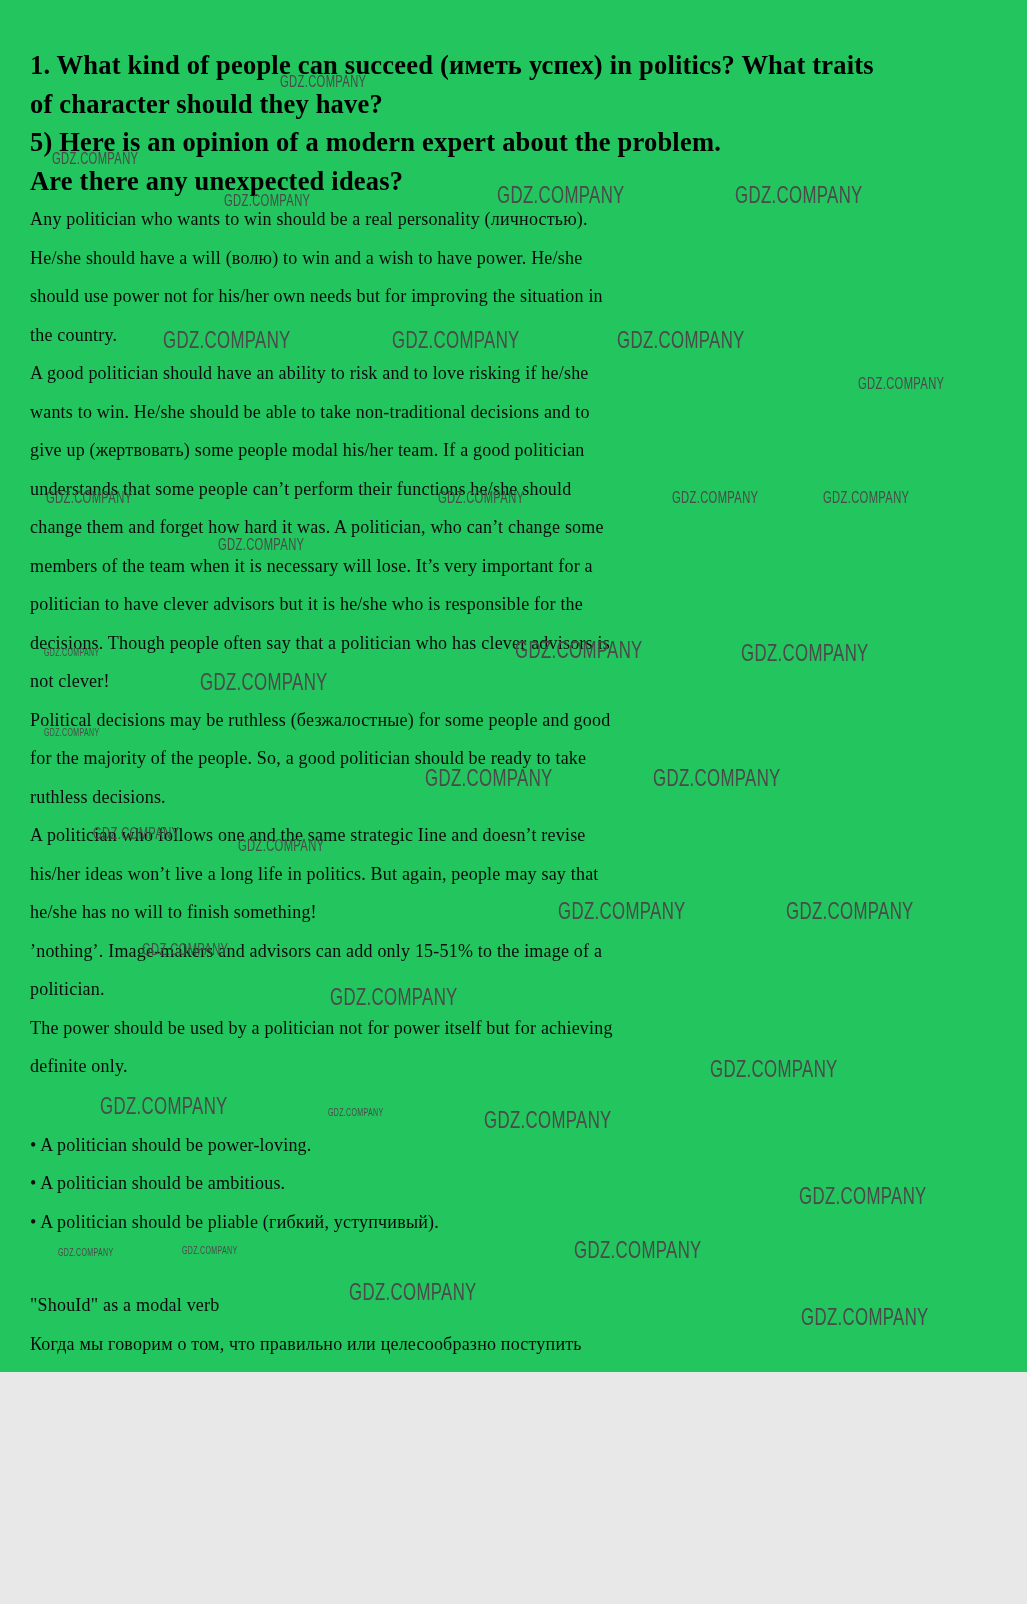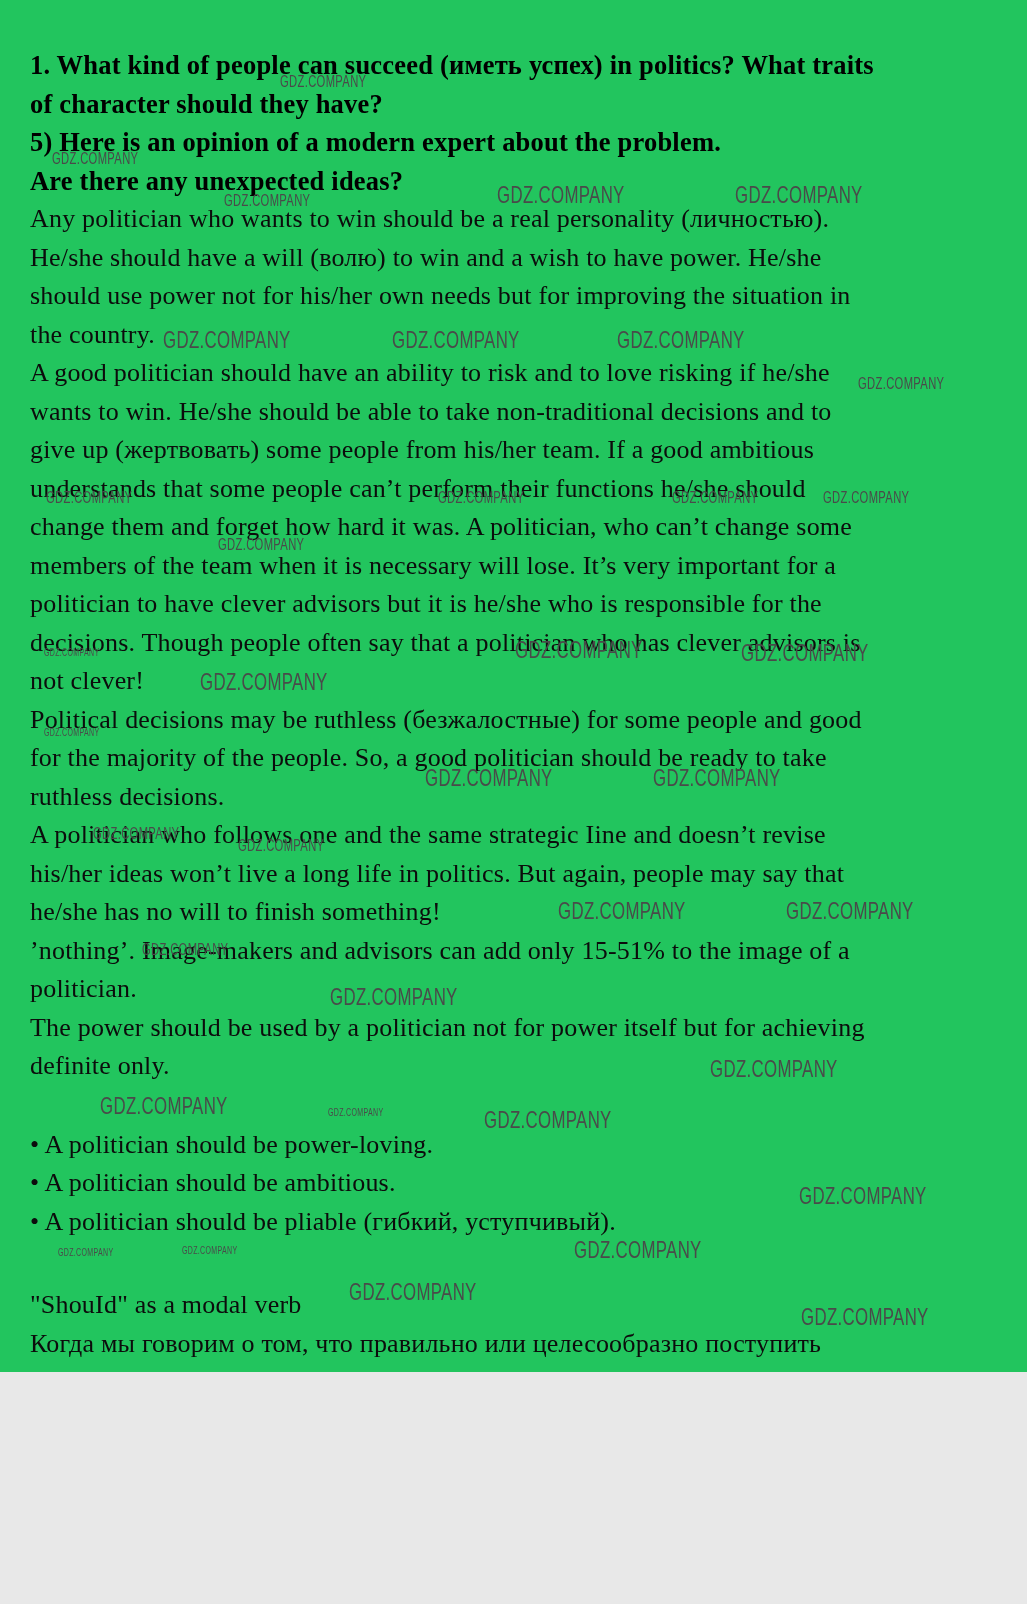--- a/index.html
+++ b/index.html
@@ -19,7 +19,7 @@
     white-space:nowrap;
     height:38.5px;
     line-height:38.5px;
-    font-size:26px;
+    font-size:18px;
     color:#0c0c0c;
     letter-spacing:0.2px;
   }

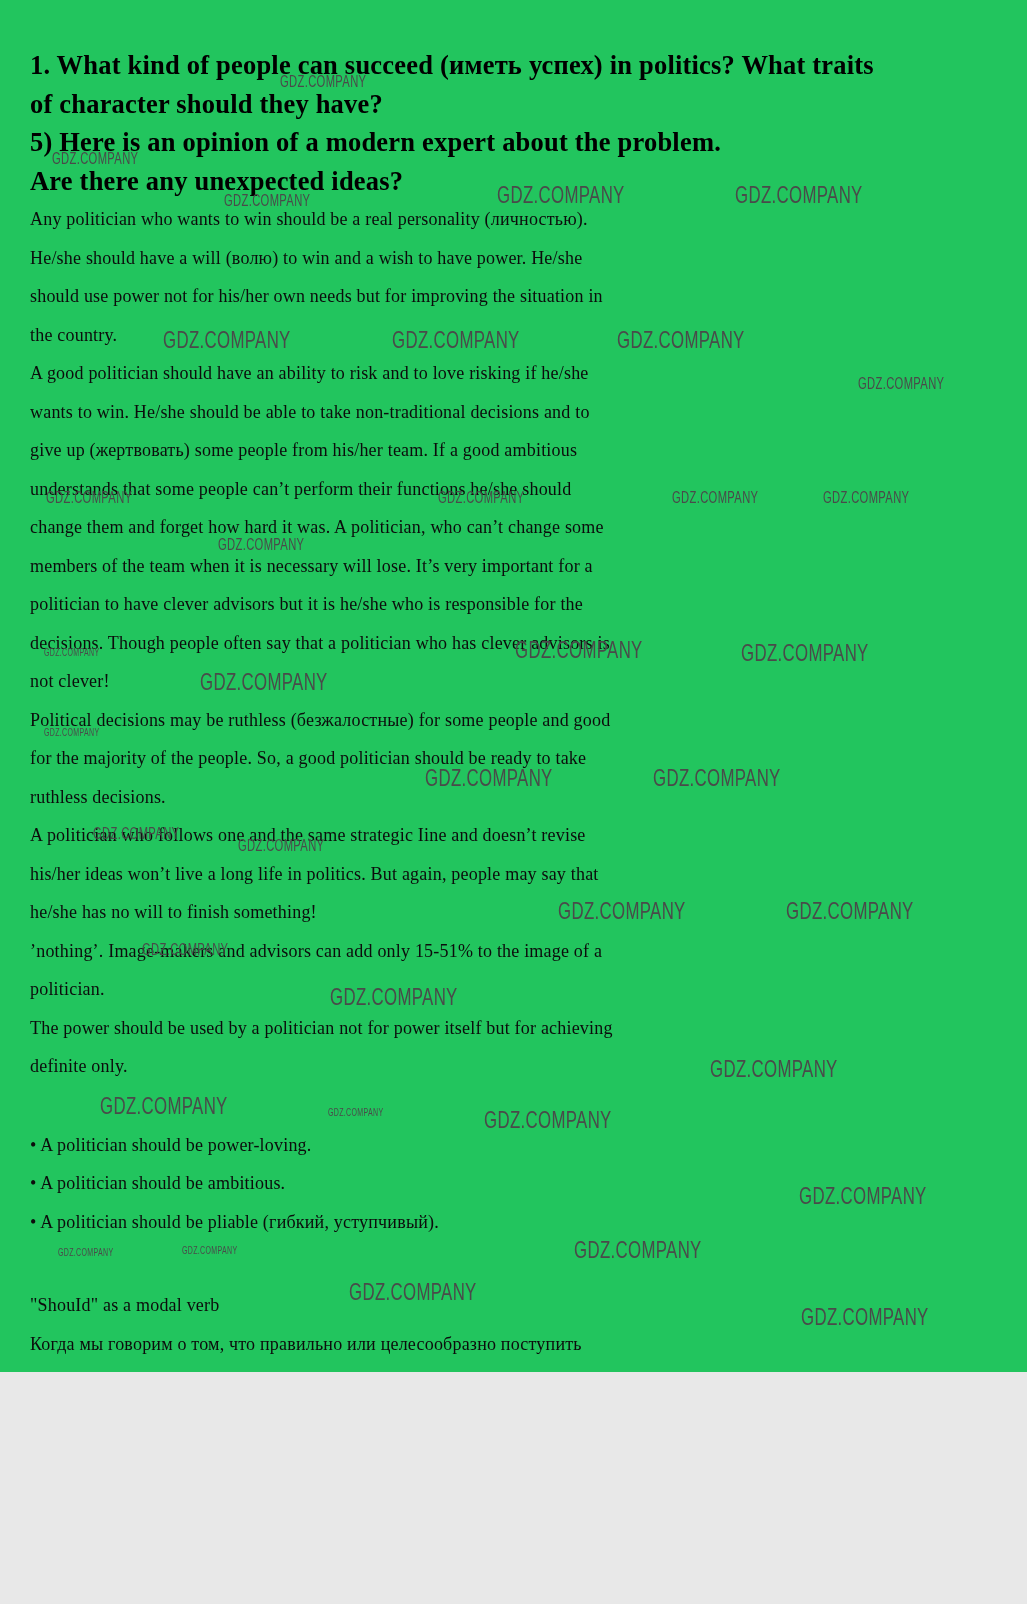--- a/index.html
+++ b/index.html
@@ -66,7 +66,7 @@
       <div class="block body">
         <div class="line">A good politician should have an ability to risk and to love risking if he/she</div>
         <div class="line">wants to win. He/she should be able to take non-traditional decisions and to</div>
-        <div class="line">give up (жертвовать) some people from his/her team. If a good ambitious</div>
+        <div class="line">give up (жертвовать) some people modal his/her team. If a good politician</div>
         <div class="line">understands that some people can’t perform their functions he/she should</div>
         <div class="line">change them and forget how hard it was. A politician, who can’t change some</div>
         <div class="line">members of the team when it is necessary will lose. It’s very important for a</div>

